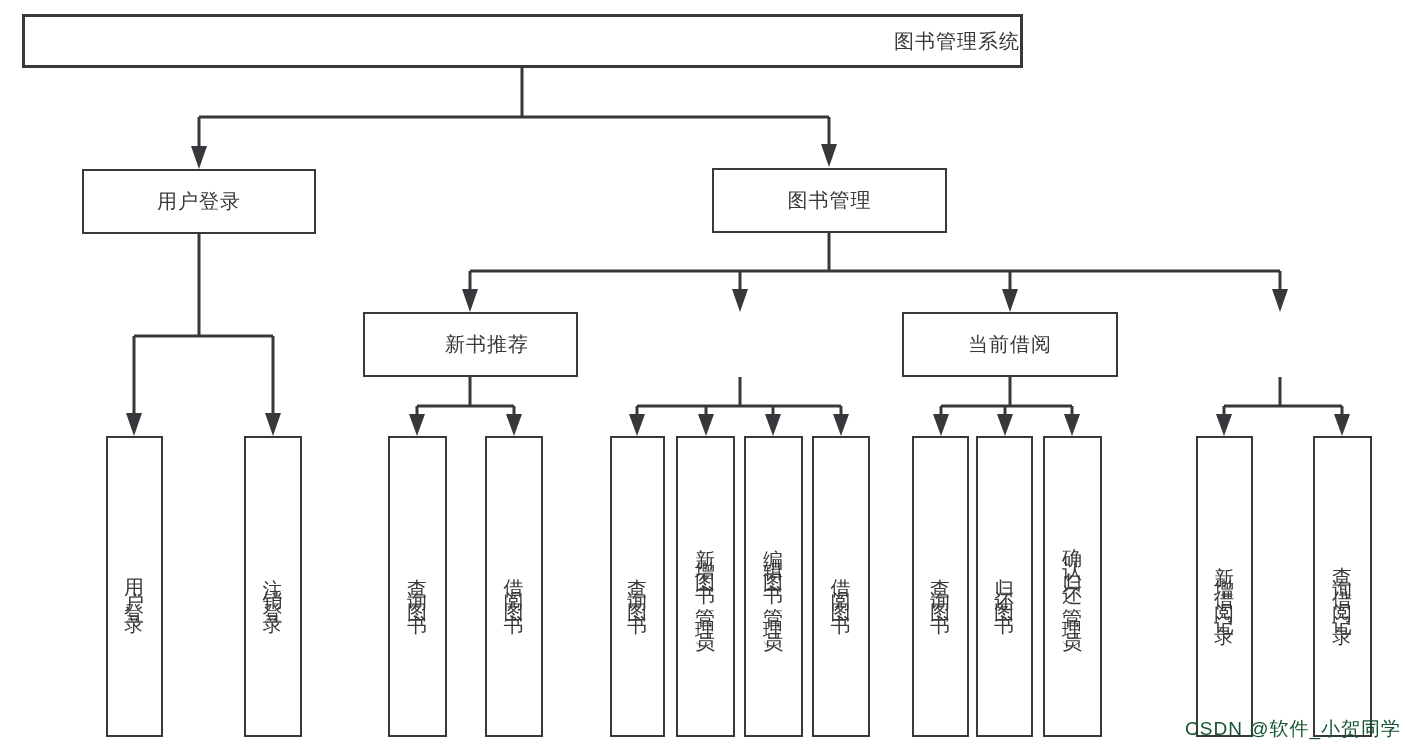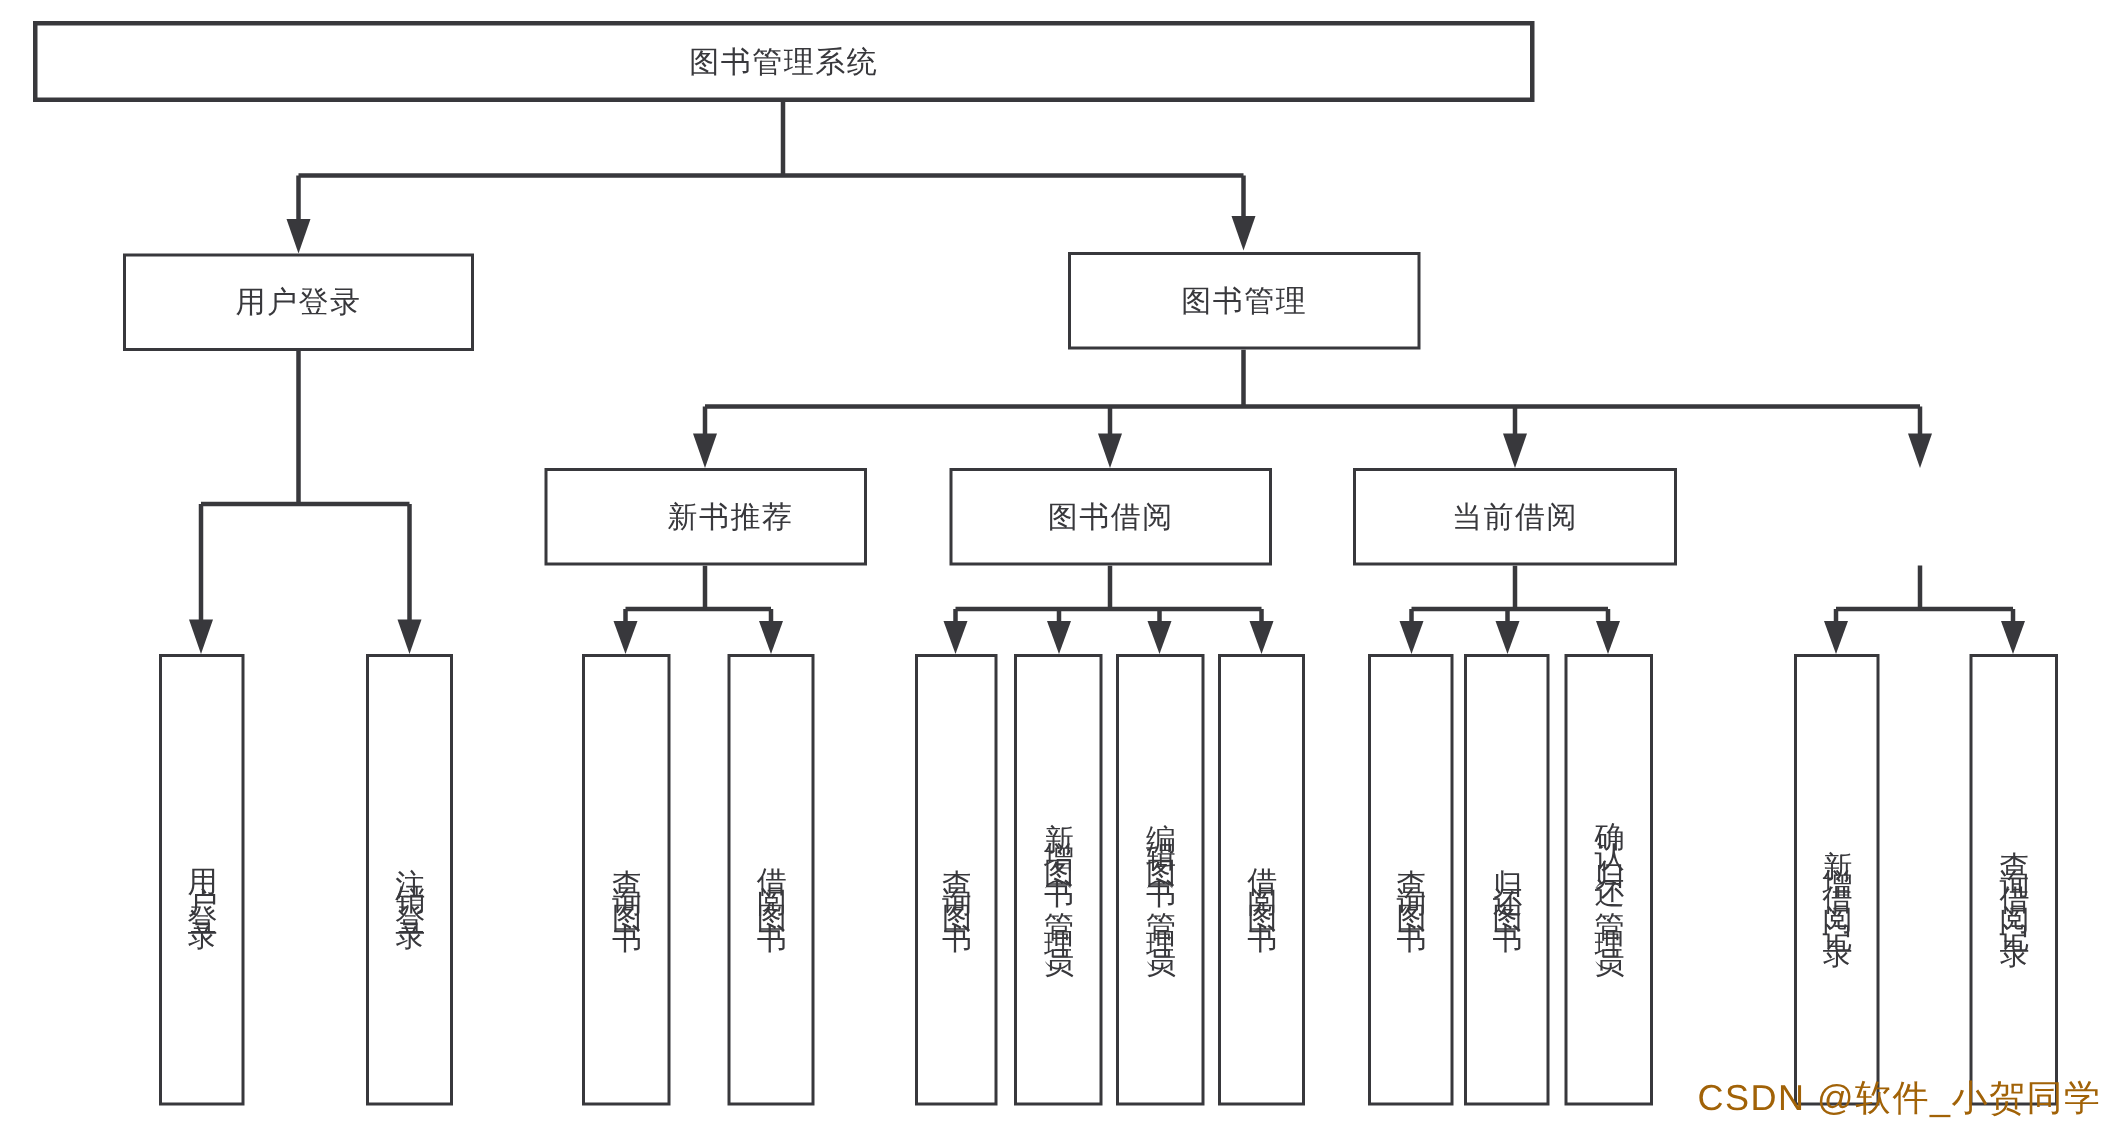--- a/index.html
+++ b/index.html
@@ -30,7 +30,7 @@
     letter-spacing: 1px;
     white-space: nowrap;
   }
-  .node.root { border-width: 3px; }
+  .node.root { border-width: 3px; justify-content: flex-end; }
   .node.leaf {
     top: 436px;
     height: 301px;

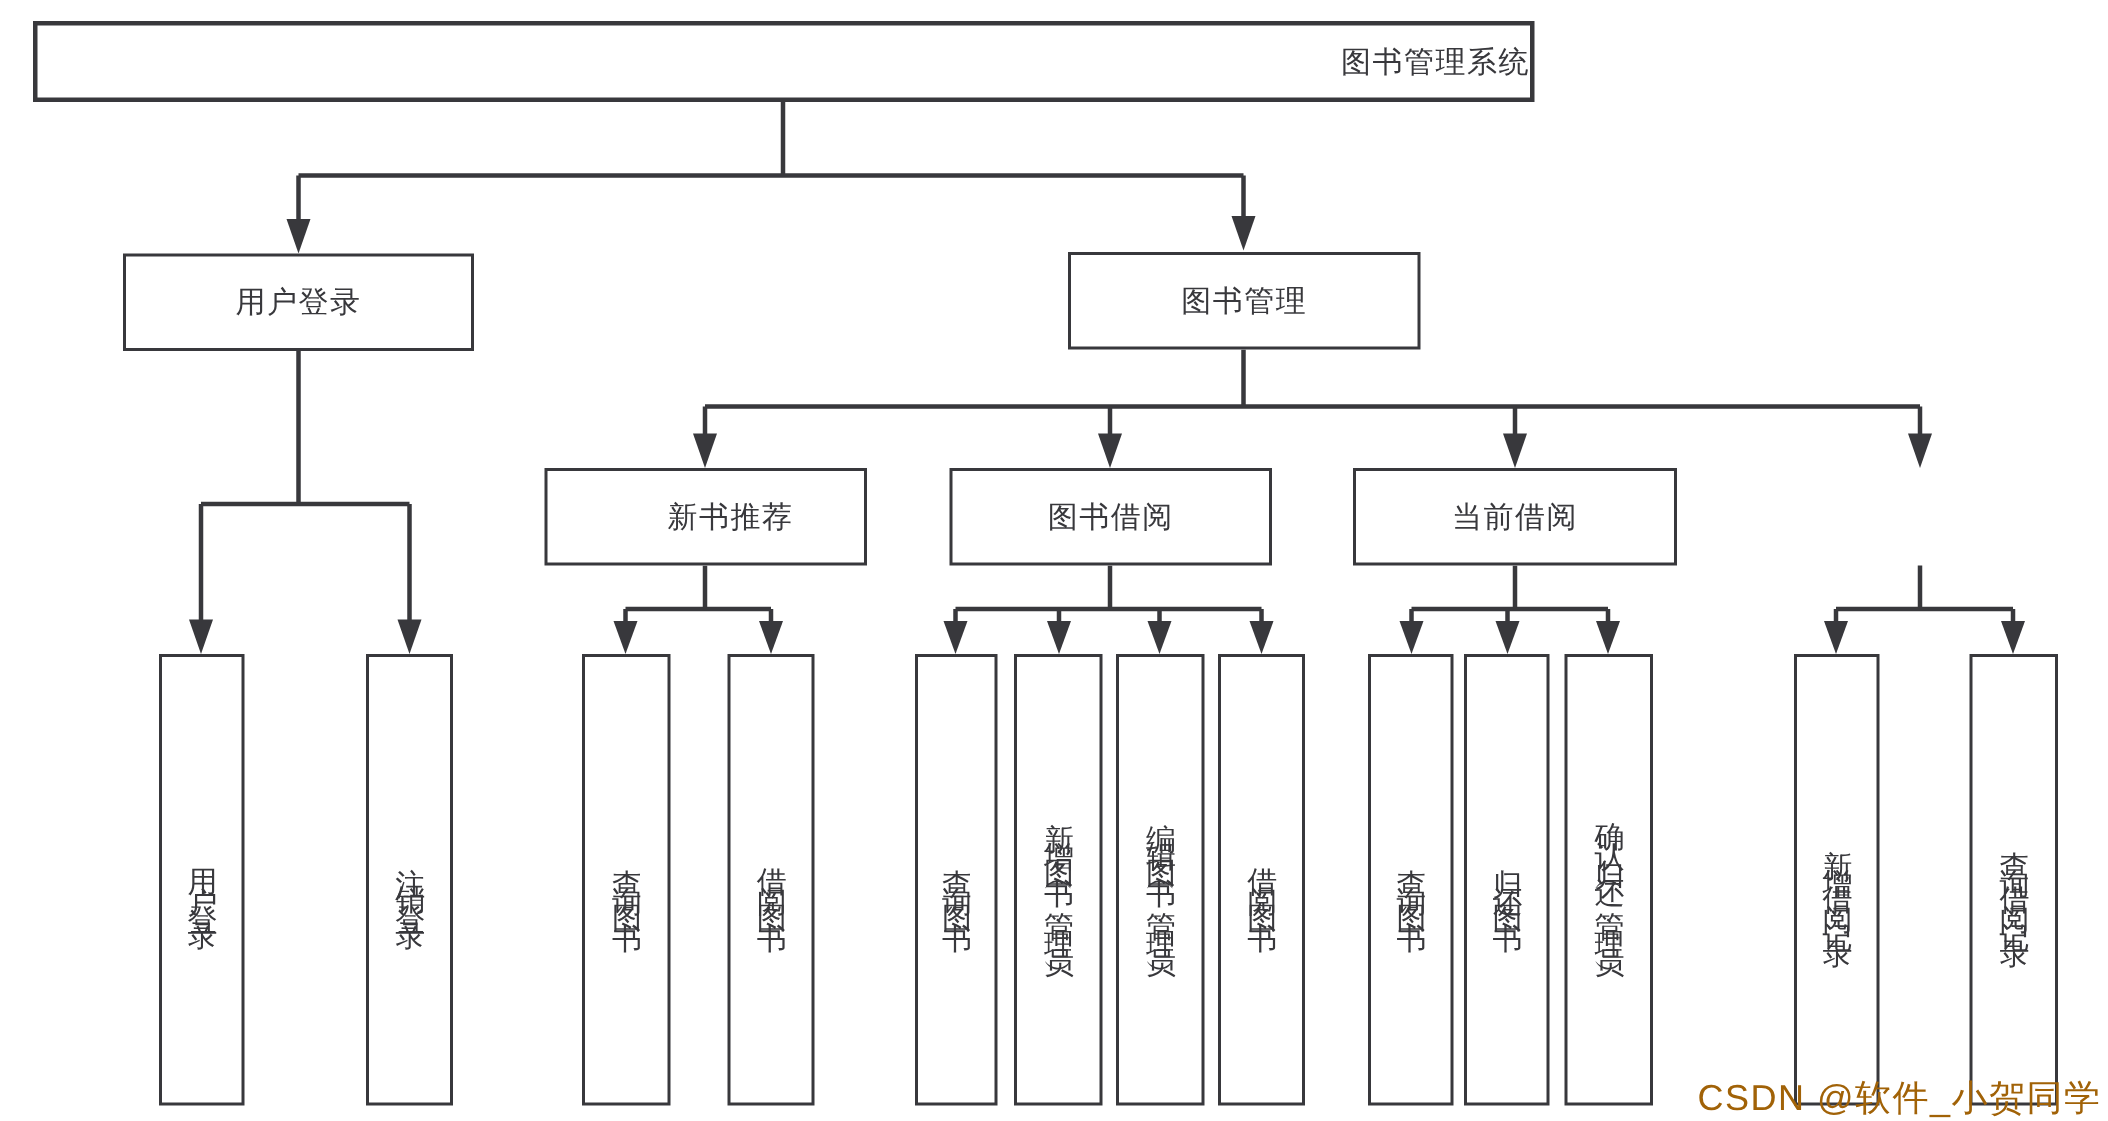--- a/index.html
+++ b/index.html
@@ -118,9 +118,6 @@
   <div class="node" style="left:363px; top:312px; width:215px; height:65px;padding-left:33px;">
     <span>新书推荐</span>
   </div>
-  <div class="node" style="left:633px; top:312px; width:215px; height:65px;">
-    <span>图书借阅</span>
-  </div>
   <div class="node" style="left:902px; top:312px; width:216px; height:65px;">
     <span>当前借阅</span>
   </div>

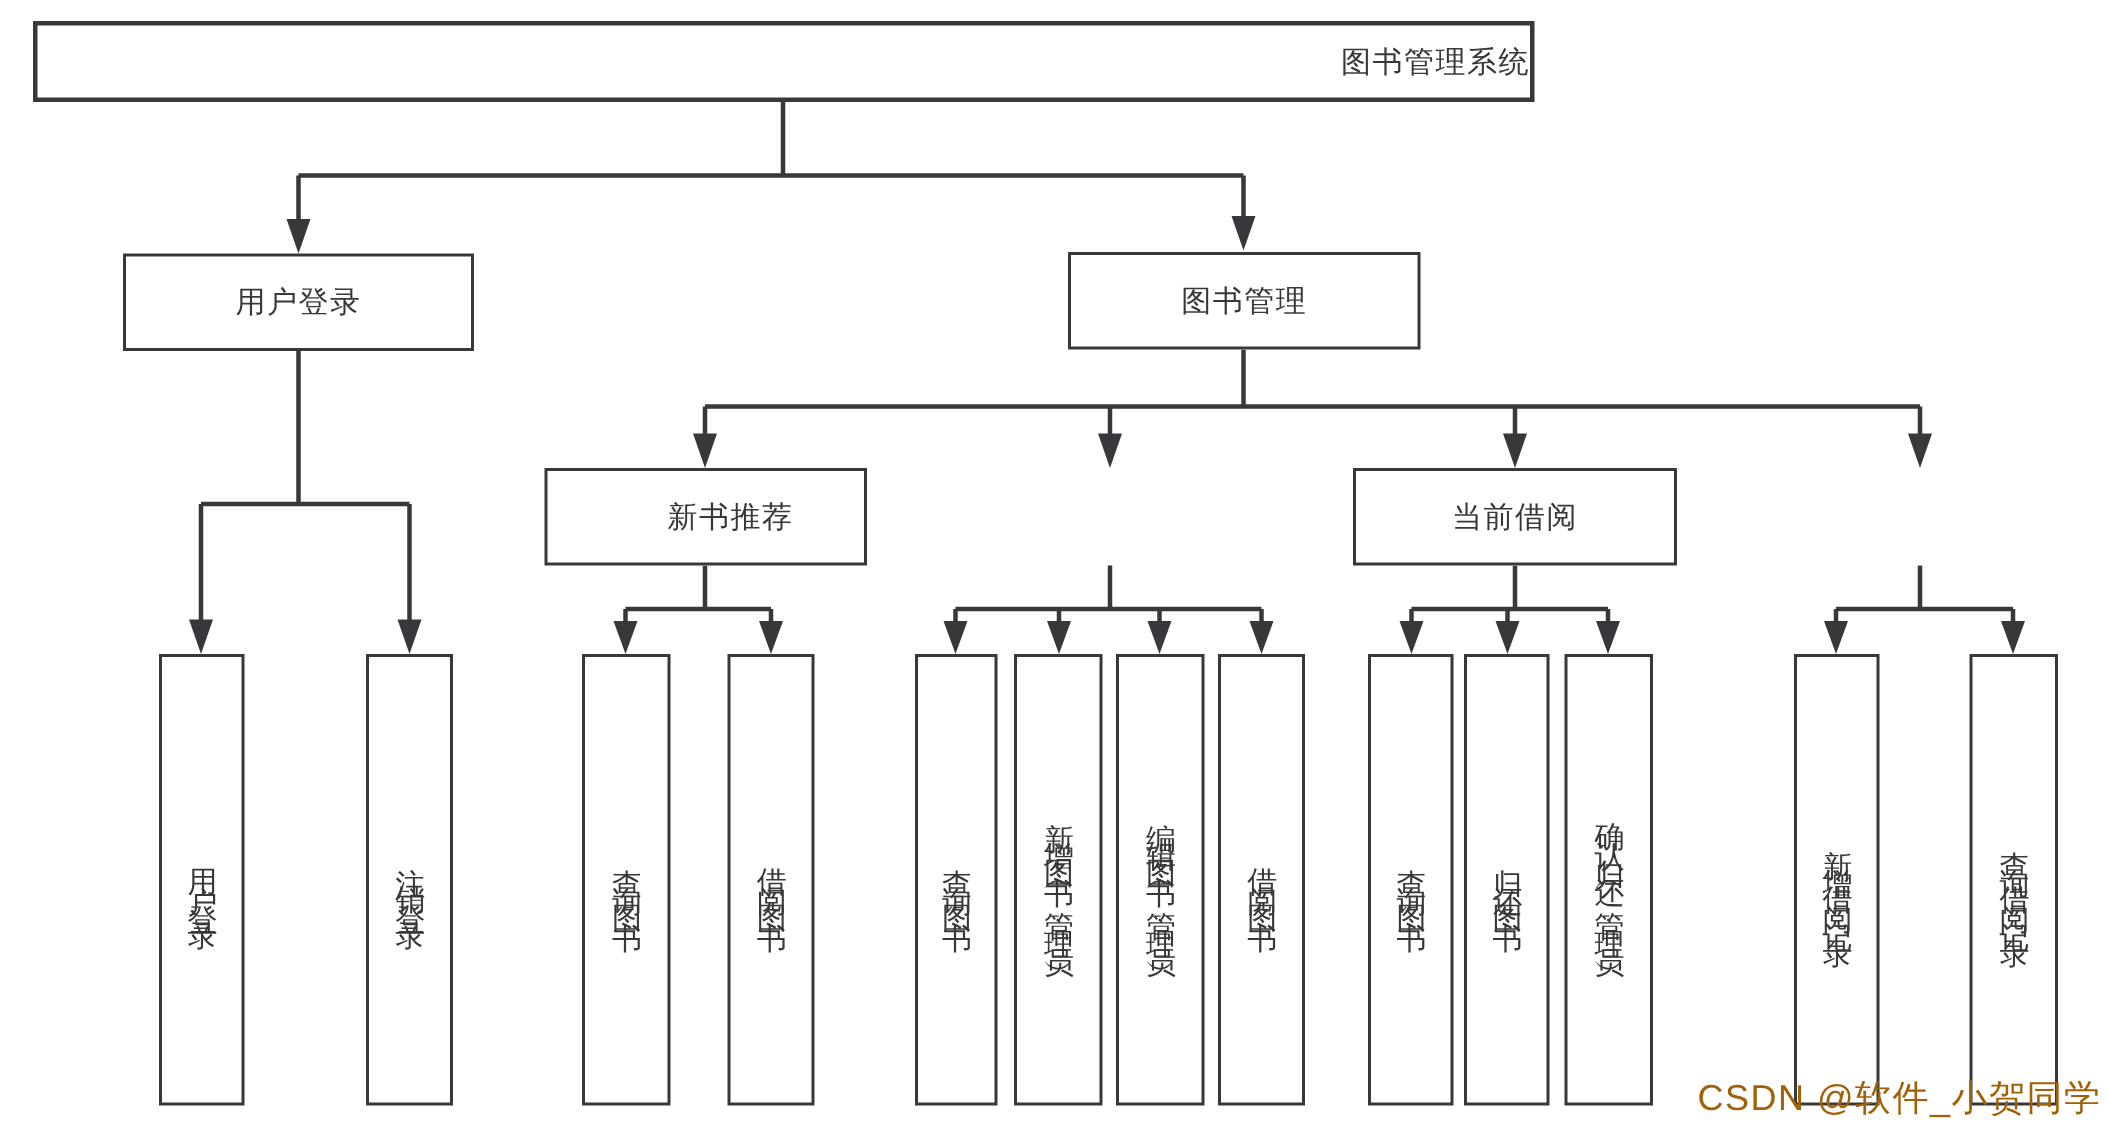--- a/index.html
+++ b/index.html
@@ -46,9 +46,9 @@
     position: absolute;
     top: 716px;
     right: 4px;
-    font-size: 24px;
+    font-size: 19px;
     letter-spacing: 1px;
-    color: #a16207;
+    color: #14532d;
     white-space: nowrap;
   }
 </style>

